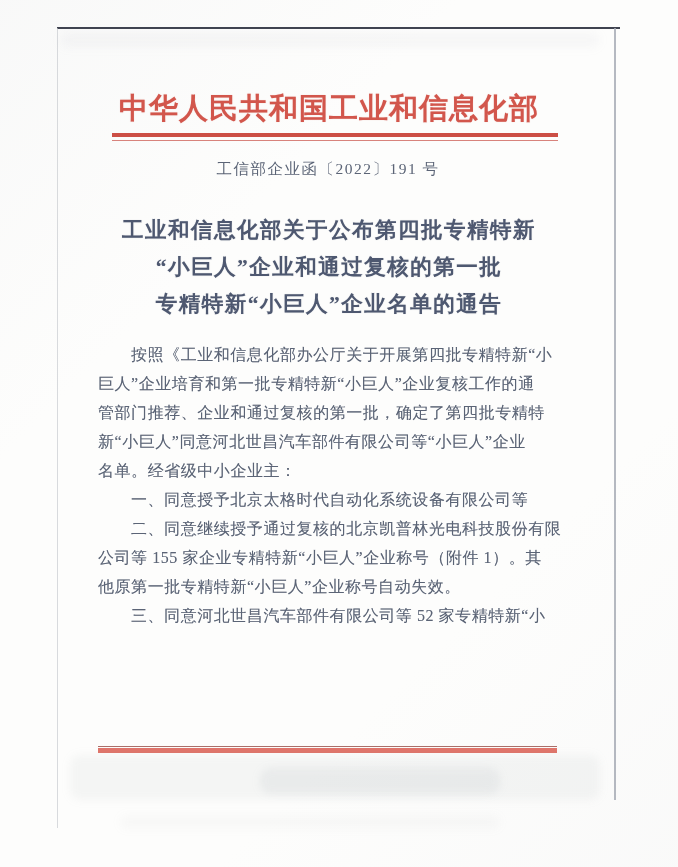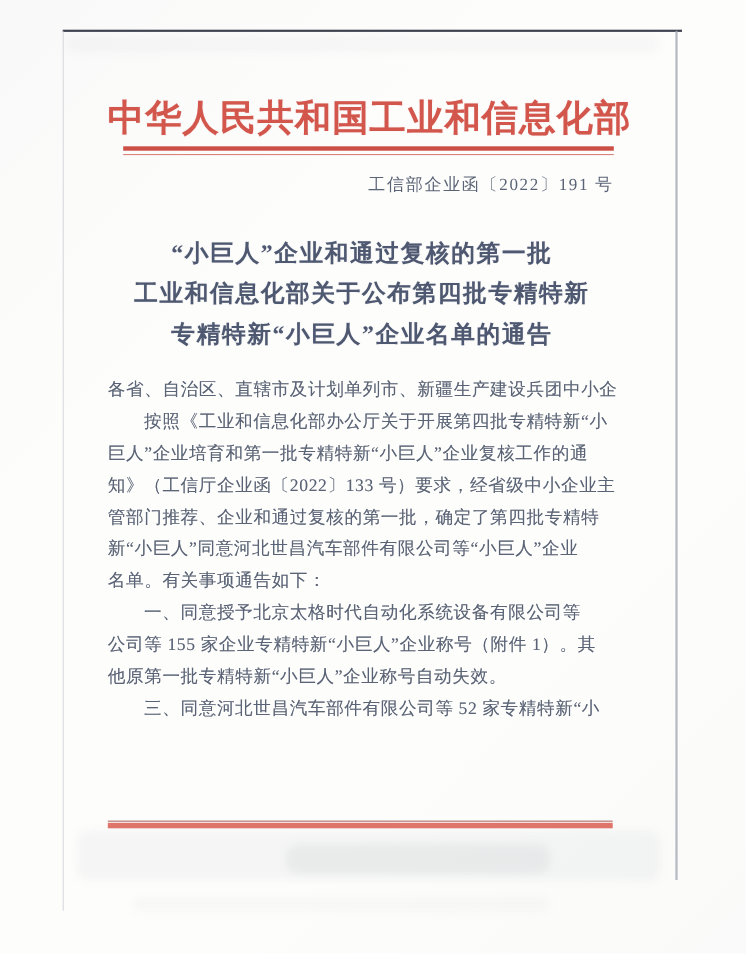--- a/index.html
+++ b/index.html
@@ -42,7 +42,7 @@
     left: 98px; top: 86px;
     width: 462px;
     text-align: center;
-    font-size: 33px;
+    font-size: 29px;
     font-weight: bold;
     letter-spacing: 1px;
     line-height: 44px;

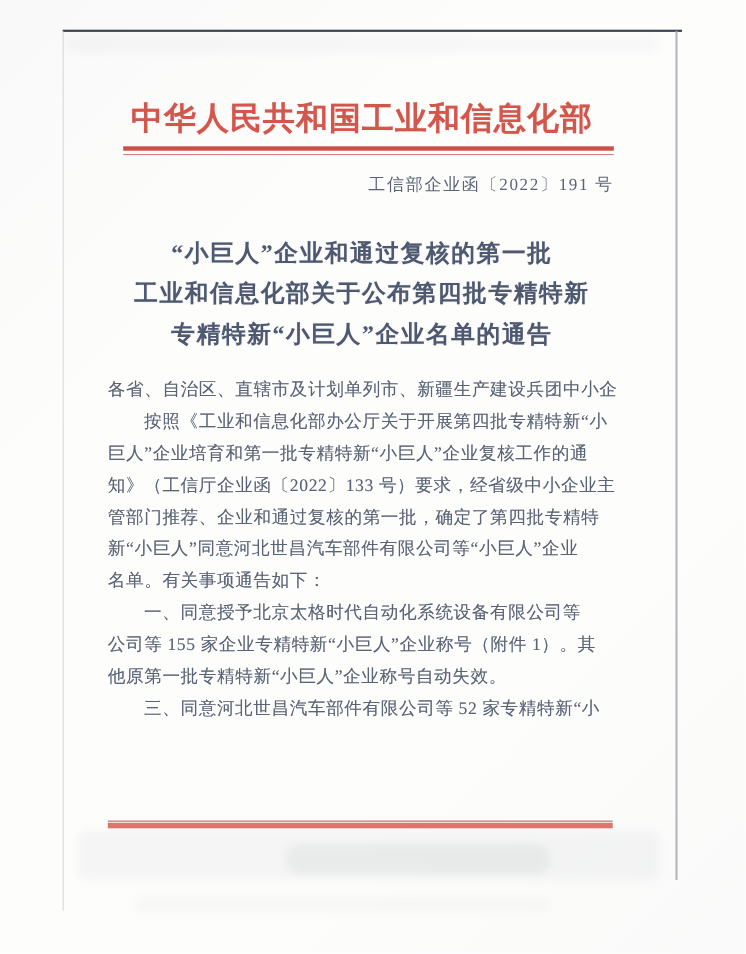--- a/index.html
+++ b/index.html
@@ -66,7 +66,7 @@
     position: absolute;
     left: 98px; top: 156px;
     width: 460px;
-    text-align: right;
+    text-align: center;
     font-size: 15.5px;
     letter-spacing: 1.5px;
     line-height: 26px;

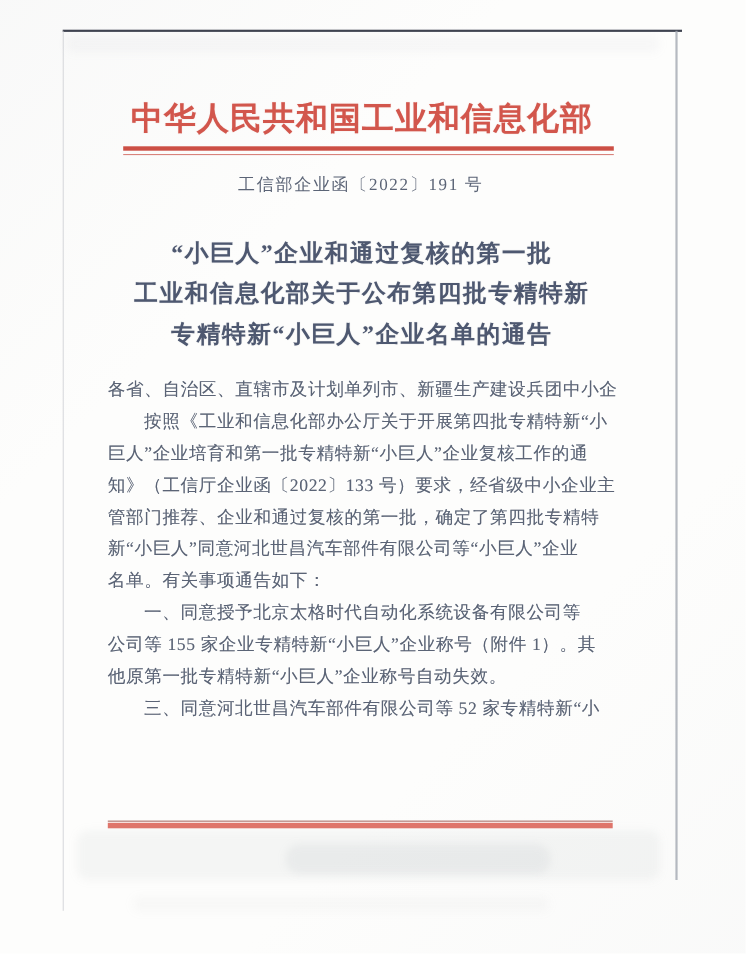--- a/index.html
+++ b/index.html
@@ -170,8 +170,8 @@
   <div class="doc-number">工信部企业函〔2022〕191 号</div>
 
   <div class="notice-title">
+    <div class="title-line">工业和信息化部关于公布第四批专精特新</div>
     <div class="title-line">“小巨人”企业和通过复核的第一批</div>
-    <div class="title-line">工业和信息化部关于公布第四批专精特新</div>
     <div class="title-line">专精特新“小巨人”企业名单的通告</div>
   </div>
 

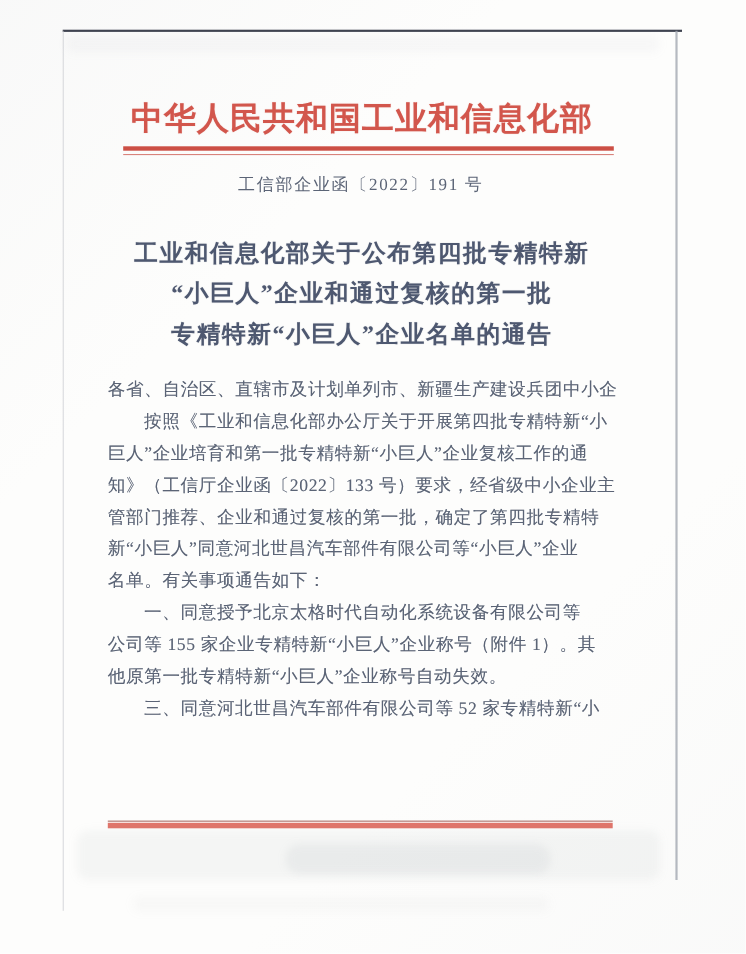--- a/index.html
+++ b/index.html
@@ -176,7 +176,6 @@
   </div>
 
   <div class="body-text">
-    <div class="body-line">各省、自治区、直辖市及计划单列市、新疆生产建设兵团中小企</div>
     <div class="body-line indent">按照《工业和信息化部办公厅关于开展第四批专精特新“小</div>
     <div class="body-line">巨人”企业培育和第一批专精特新“小巨人”企业复核工作的通</div>
     <div class="body-line">知》（工信厅企业函〔2022〕133 号）要求，经省级中小企业主</div>

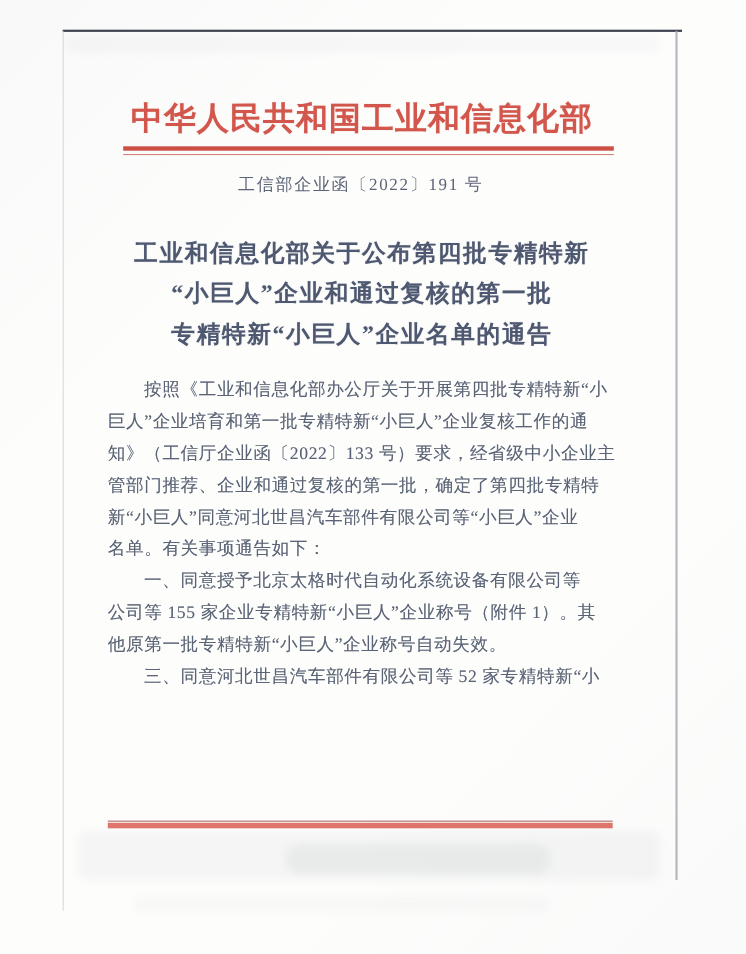--- a/index.html
+++ b/index.html
@@ -178,7 +178,6 @@
   <div class="body-text">
     <div class="body-line indent">按照《工业和信息化部办公厅关于开展第四批专精特新“小</div>
     <div class="body-line">巨人”企业培育和第一批专精特新“小巨人”企业复核工作的通</div>
-    <div class="body-line">知》（工信厅企业函〔2022〕133 号）要求，经省级中小企业主</div>
     <div class="body-line">管部门推荐、企业和通过复核的第一批，确定了第四批专精特</div>
     <div class="body-line">新“小巨人”同意河北世昌汽车部件有限公司等“小巨人”企业</div>
     <div class="body-line">名单。有关事项通告如下：</div>

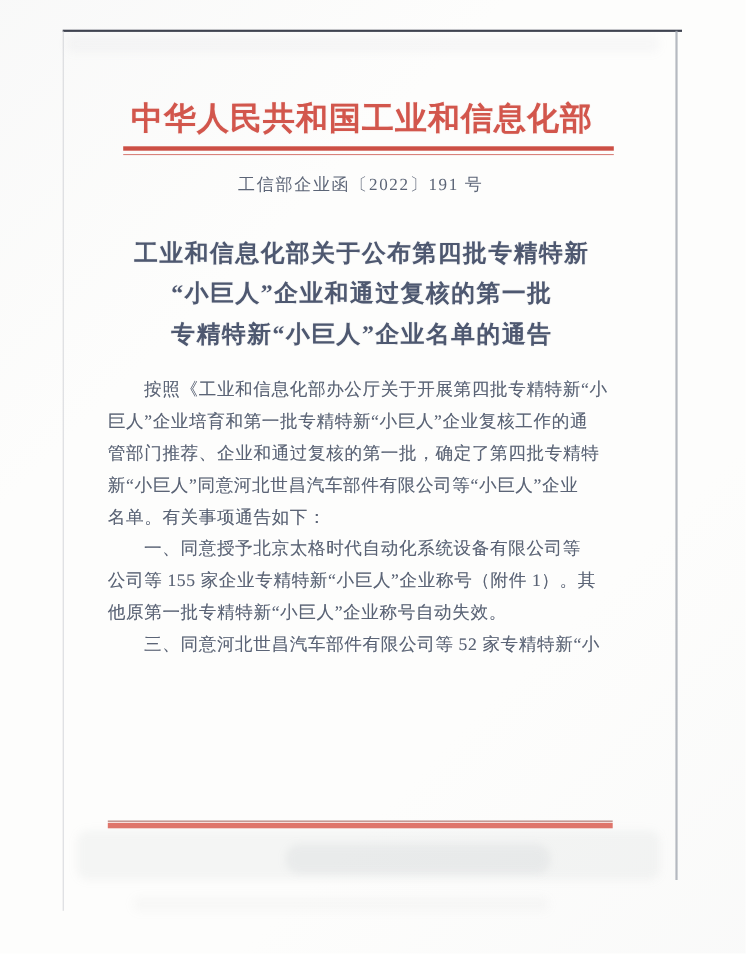--- a/index.html
+++ b/index.html
@@ -180,7 +180,7 @@
     <div class="body-line">巨人”企业培育和第一批专精特新“小巨人”企业复核工作的通</div>
     <div class="body-line">管部门推荐、企业和通过复核的第一批，确定了第四批专精特</div>
     <div class="body-line">新“小巨人”同意河北世昌汽车部件有限公司等“小巨人”企业</div>
-    <div class="body-line">名单。有关事项通告如下：</div>
+    <div class="body-line">名单。经省级中小企业主：</div>
     <div class="body-line indent">一、同意授予北京太格时代自动化系统设备有限公司等</div>
     <div class="body-line">公司等 155 家企业专精特新“小巨人”企业称号（附件 1）。其</div>
     <div class="body-line">他原第一批专精特新“小巨人”企业称号自动失效。</div>

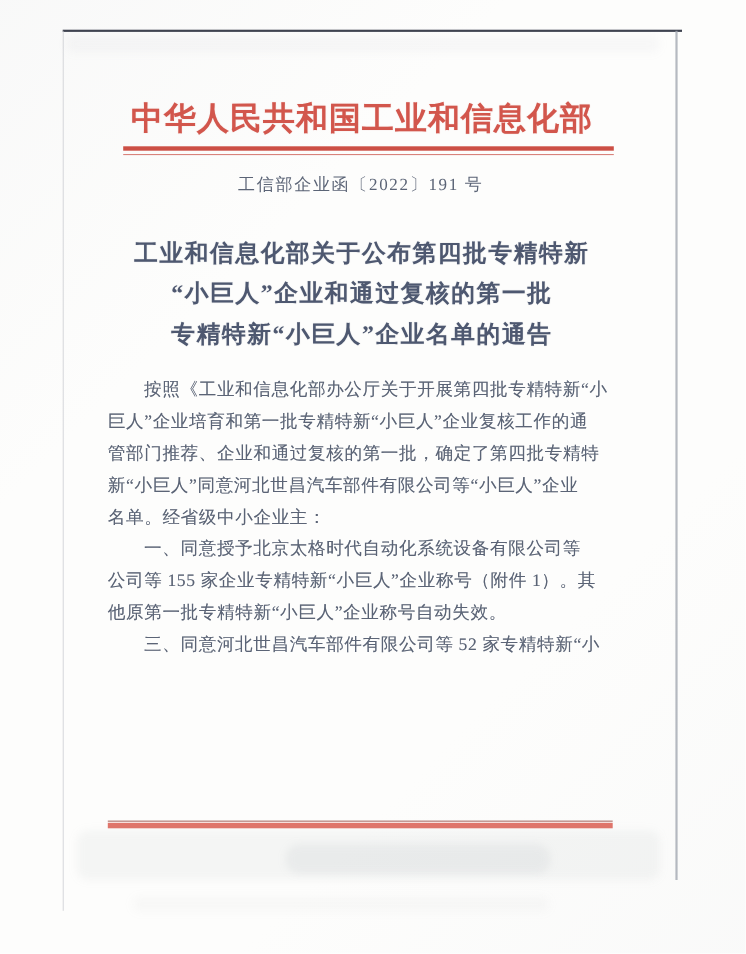--- a/index.html
+++ b/index.html
@@ -182,6 +182,7 @@
     <div class="body-line">新“小巨人”同意河北世昌汽车部件有限公司等“小巨人”企业</div>
     <div class="body-line">名单。经省级中小企业主：</div>
     <div class="body-line indent">一、同意授予北京太格时代自动化系统设备有限公司等</div>
+    <div class="body-line indent">二、同意继续授予通过复核的北京凯普林光电科技股份有限</div>
     <div class="body-line">公司等 155 家企业专精特新“小巨人”企业称号（附件 1）。其</div>
     <div class="body-line">他原第一批专精特新“小巨人”企业称号自动失效。</div>
     <div class="body-line indent">三、同意河北世昌汽车部件有限公司等 52 家专精特新“小</div>

